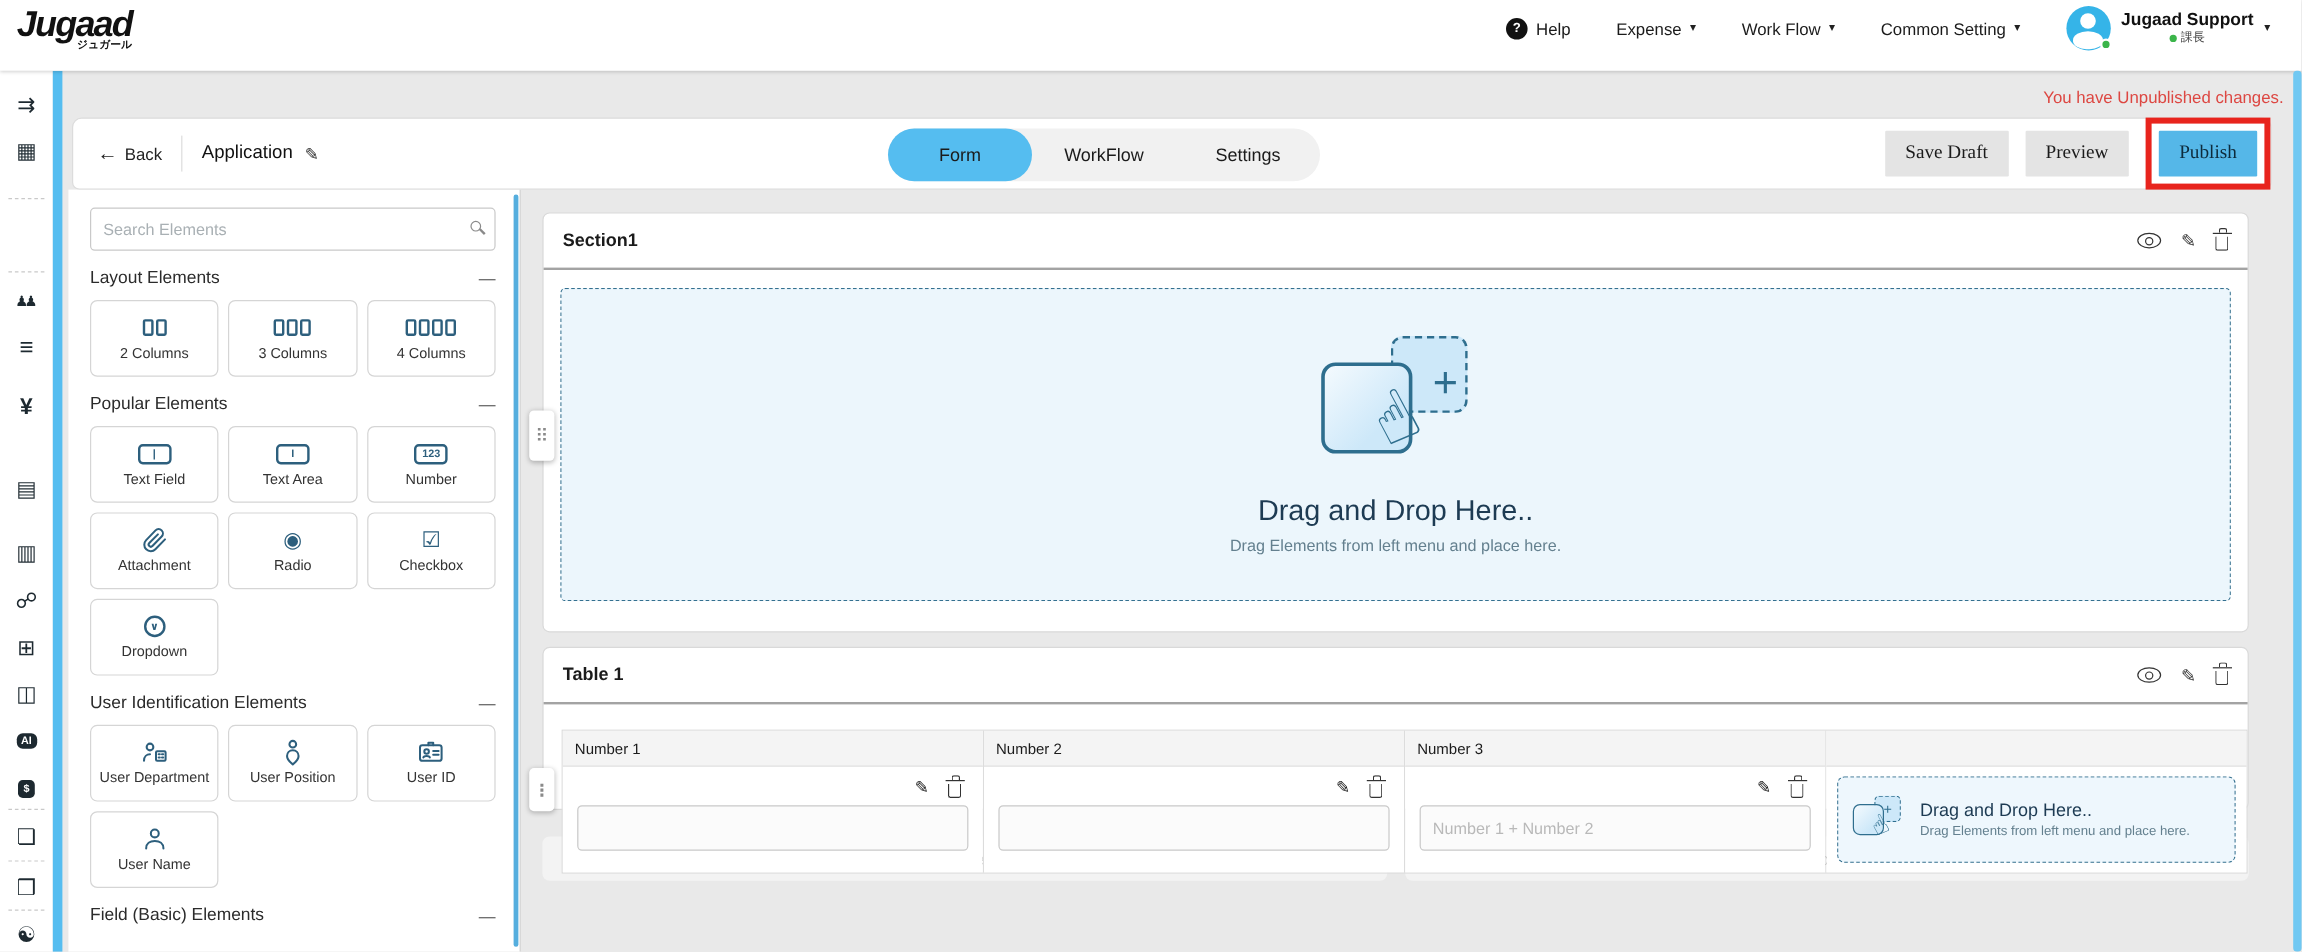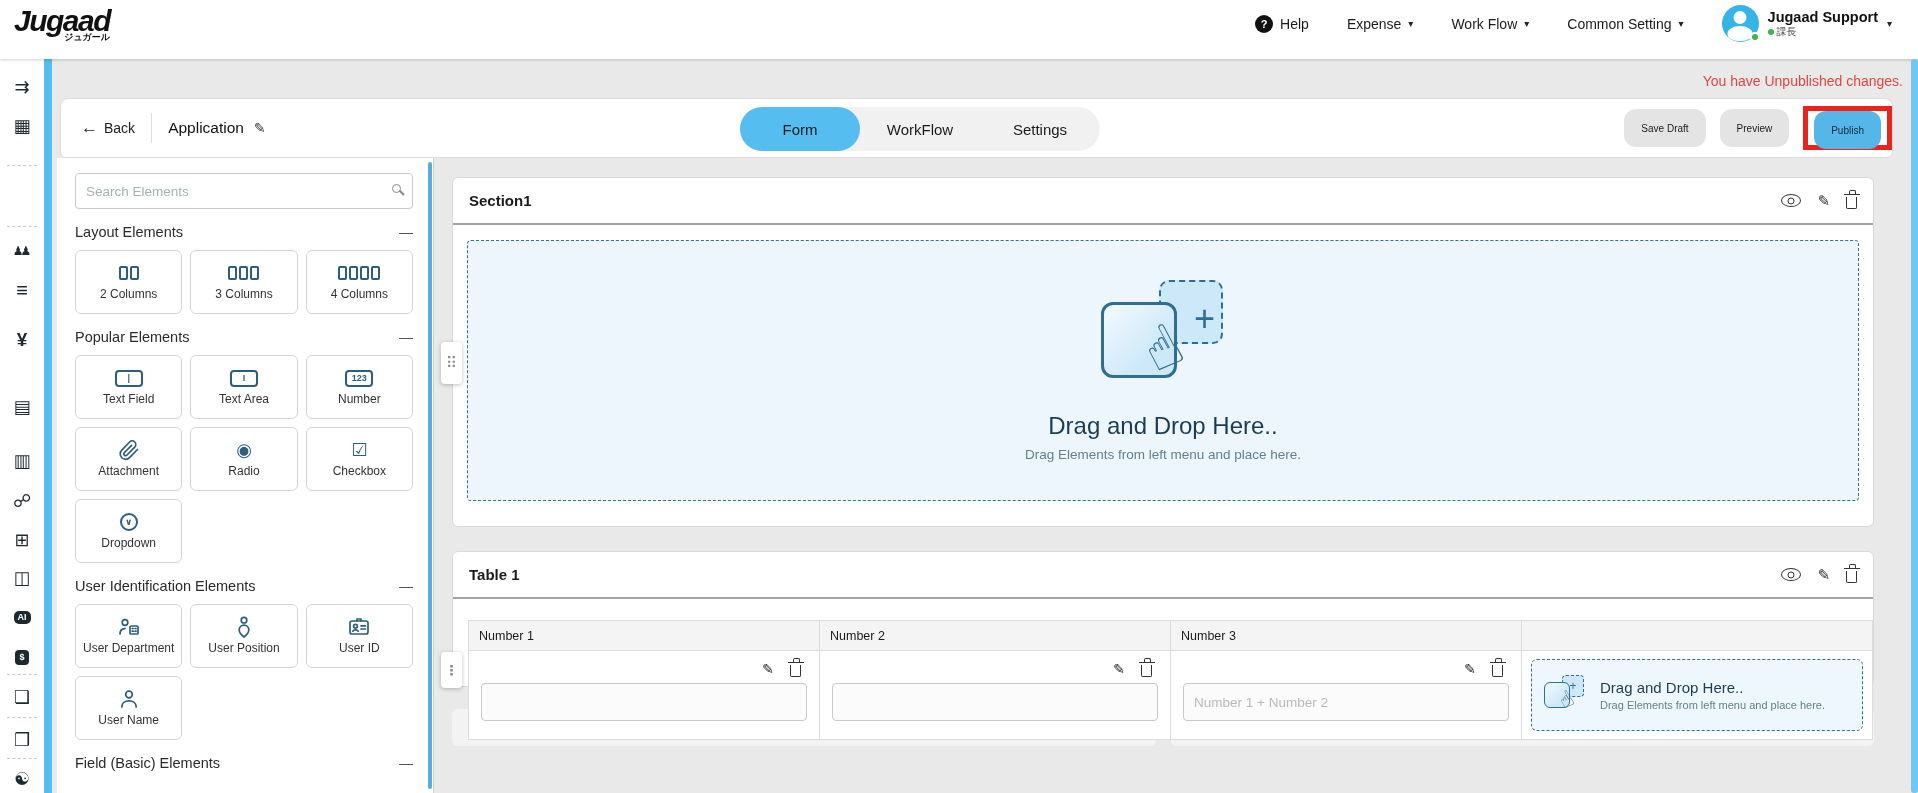--- a/index.html
+++ b/index.html
@@ -29,7 +29,7 @@
     background:#3bb54a; border:2px solid #fff; }
   .user-meta { display:flex; flex-direction:column; line-height:1.15; }
   .user-name { font-size:14.5px; font-weight:700; color:#111; }
-  .user-role { display:flex; align-items:center; gap:3px; font-size:10px; color:#444; }
+  .user-role { display:flex; align-items:center; gap:3px; font-size:10px; color:#444;justify-content:center; }
   .role-dot { width:6px; height:6px; border-radius:50%; background:#3bb54a; display:inline-block; }
 
   

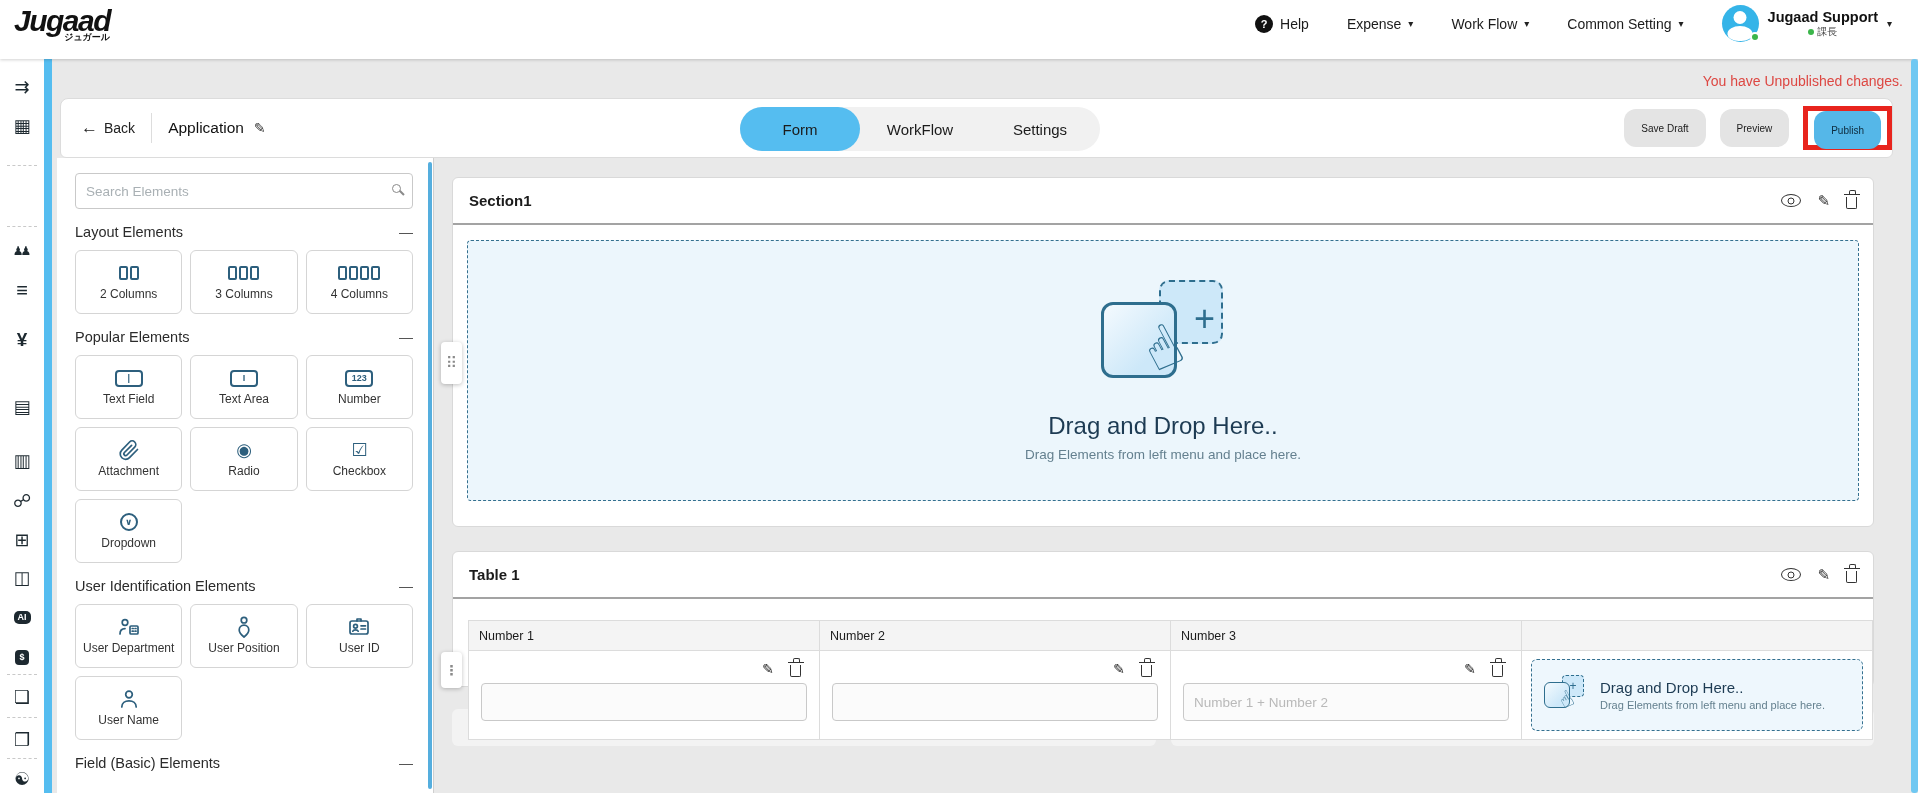--- a/index.html
+++ b/index.html
@@ -62,8 +62,8 @@
     font-size:15px; color:#1b1b1b; font-family:inherit; cursor:pointer; }
   .tab.active { background:#55bdf0; }
   .tb-right { position:absolute; right:0; top:0; height:100%; display:flex; align-items:center; gap:14px; }
-  .btn { border:none; height:38px; padding:0 17px; border-radius:12px; font-size:10px;
-    font-family:Liberation Sans, sans-serif; color:#1b1b1b; cursor:pointer; }
+  .btn { border:none; height:38px; padding:0 17px; border-radius:1px; font-size:16px;
+    font-family:Liberation Serif, serif; color:#1b1b1b; cursor:pointer; }
   .btn.gray { background:#e4e4e4; }
   .btn.blue { background:#55b7e8; color:#0d2b3c; }
   .annotation { height:44px; border:5px solid #e8241d; display:flex; align-items:flex-start;

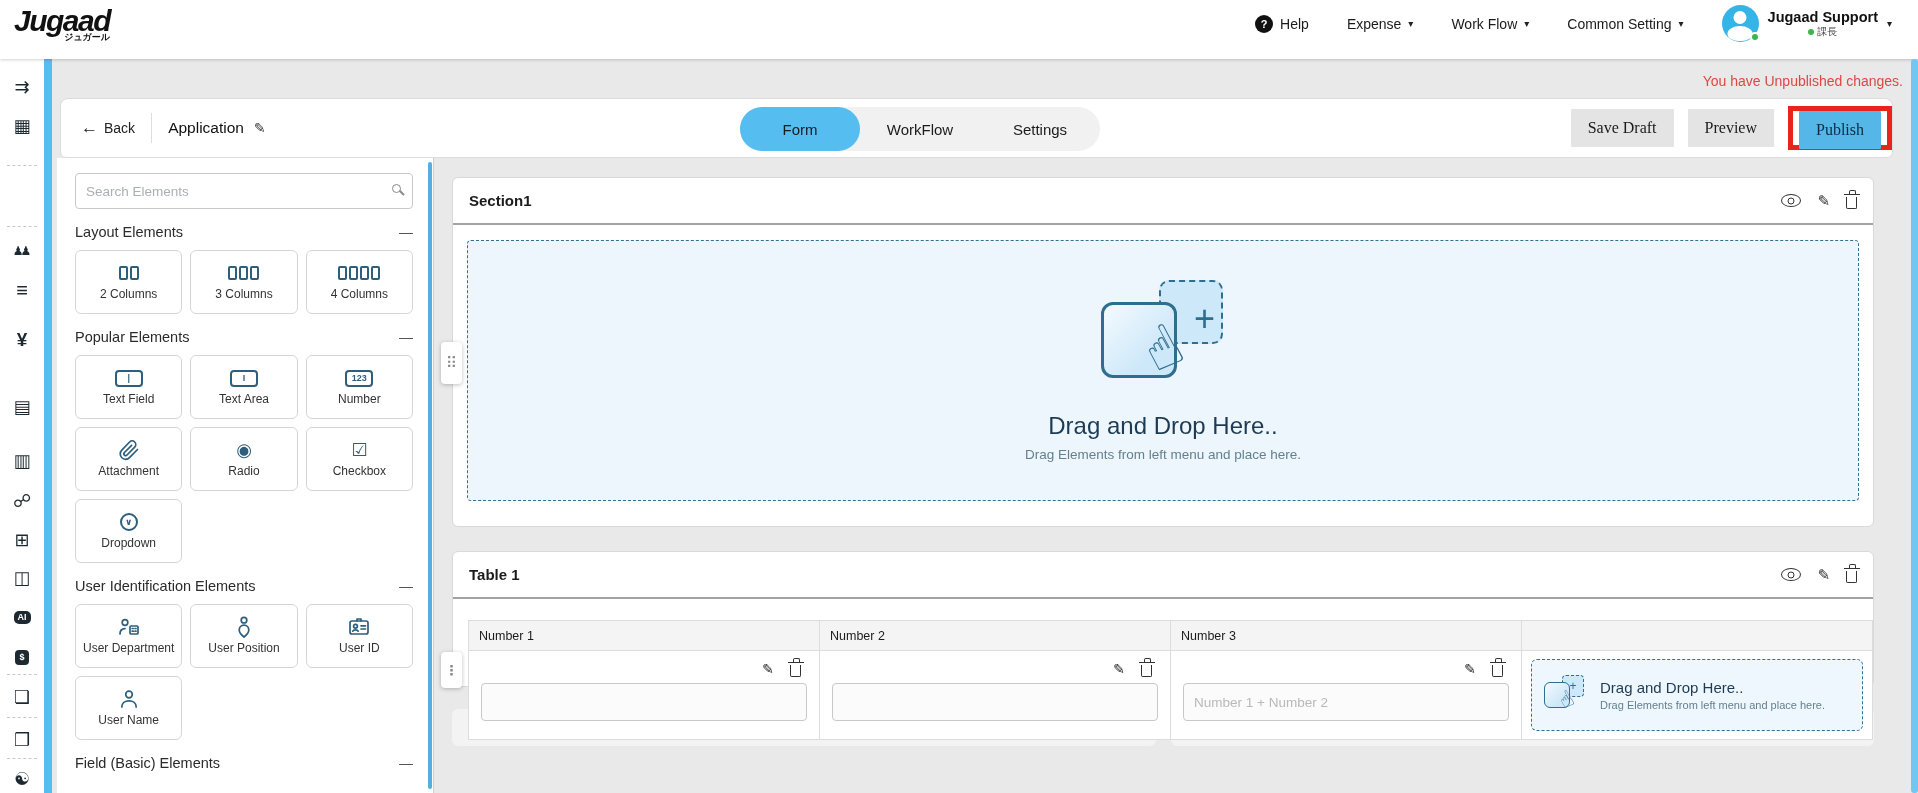--- a/index.html
+++ b/index.html
@@ -66,7 +66,7 @@
     font-family:Liberation Serif, serif; color:#1b1b1b; cursor:pointer; }
   .btn.gray { background:#e4e4e4; }
   .btn.blue { background:#55b7e8; color:#0d2b3c; }
-  .annotation { height:44px; border:5px solid #e8241d; display:flex; align-items:flex-start;
+  .annotation { height:60px; border:5px solid #e8241d; display:flex; align-items:center;
     justify-content:center; padding:0 6px; background:transparent; }
 
   

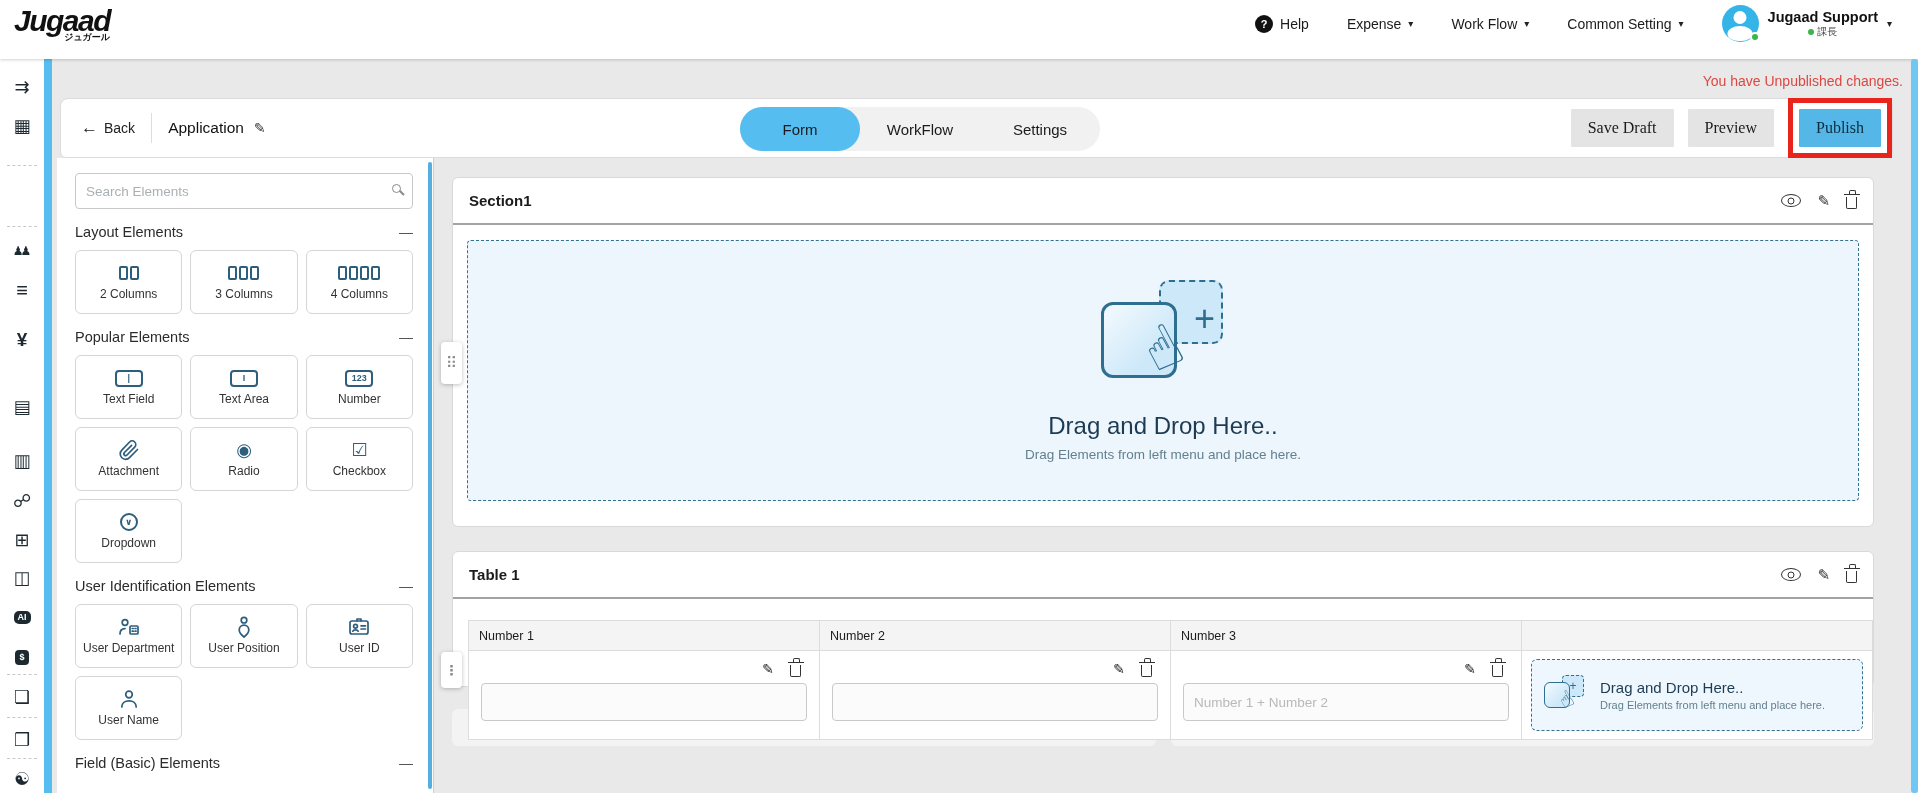--- a/index.html
+++ b/index.html
@@ -139,7 +139,7 @@
   .dh-section { top:164px; height:42px; font-size:15px; }
   .dh-table { top:100px; height:36px; font-size:14px; font-weight:700; }
 
-  .table-card { height:136px; margin-top:24px; }
+  .table-card { height:136px; margin-top:12px; }
   .ftable { position:absolute; left:15px; right:0; top:68px; display:flex; border:1px solid #dcdcdc; }
   .fcol { flex:1; border-right:1px solid #dcdcdc; }
   .fcol:last-child { border-right:none; }

